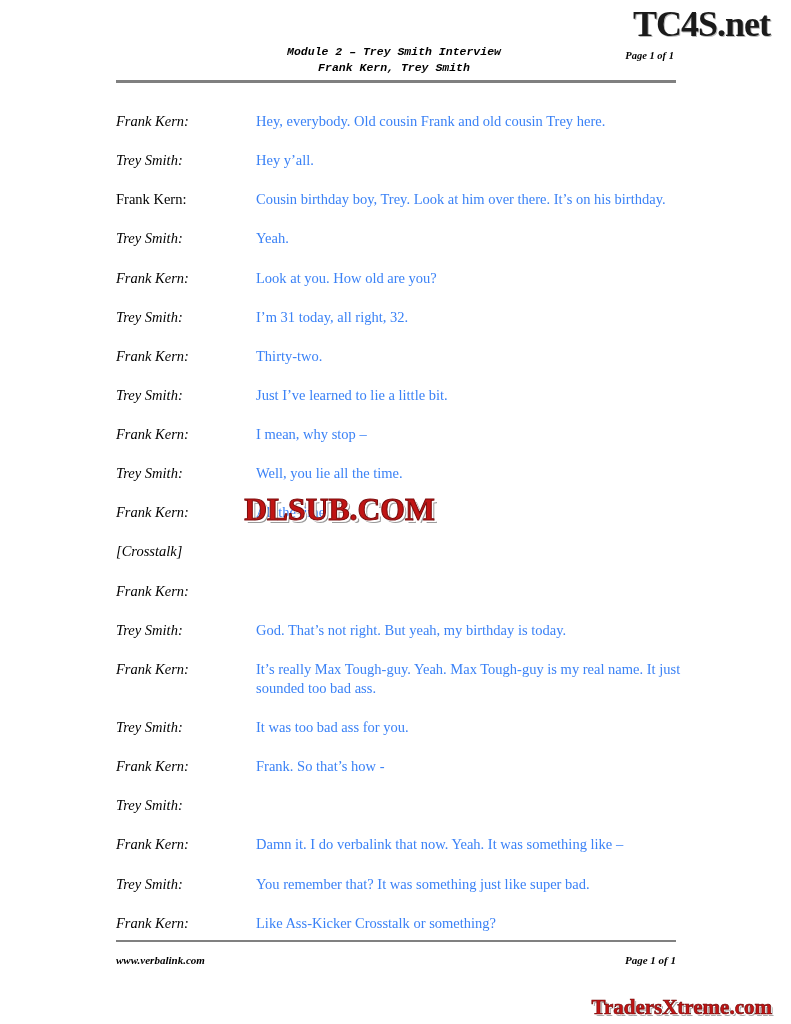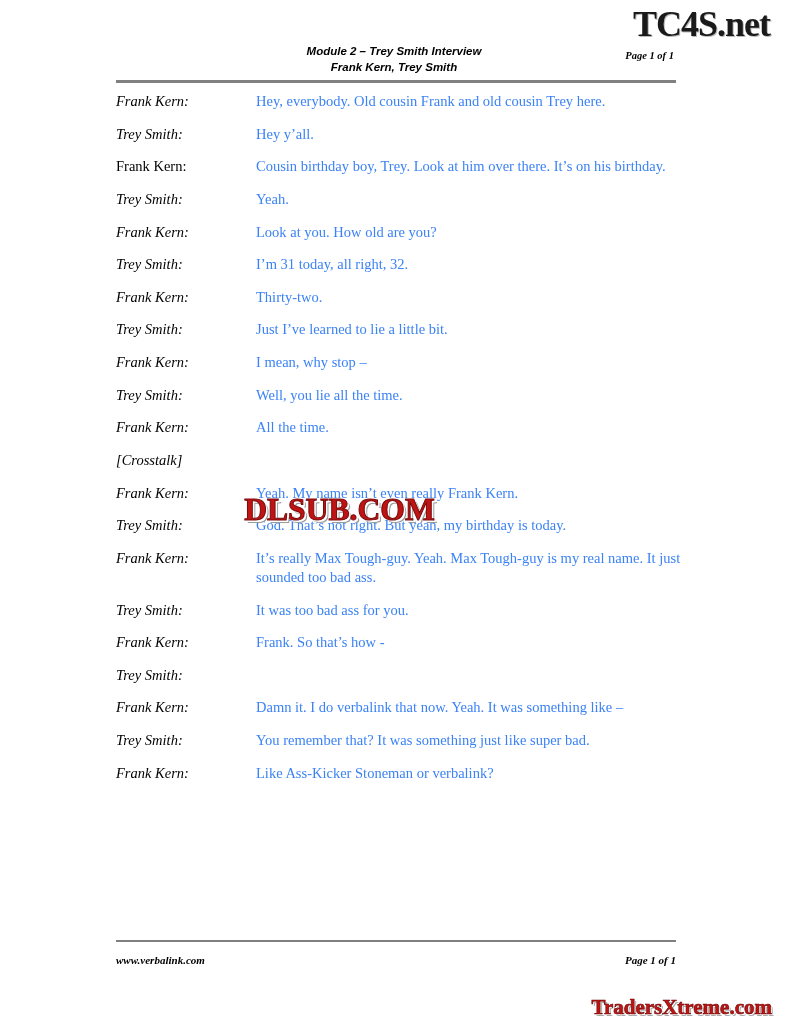--- a/index.html
+++ b/index.html
@@ -46,7 +46,7 @@
   }
   .header-title {
     text-align: center;
-    font-family: Liberation Sans, sans-serif;
+    font-family: Liberation Mono, monospace;
     font-style: italic;
     font-weight: bold;
     font-size: 11.5px;

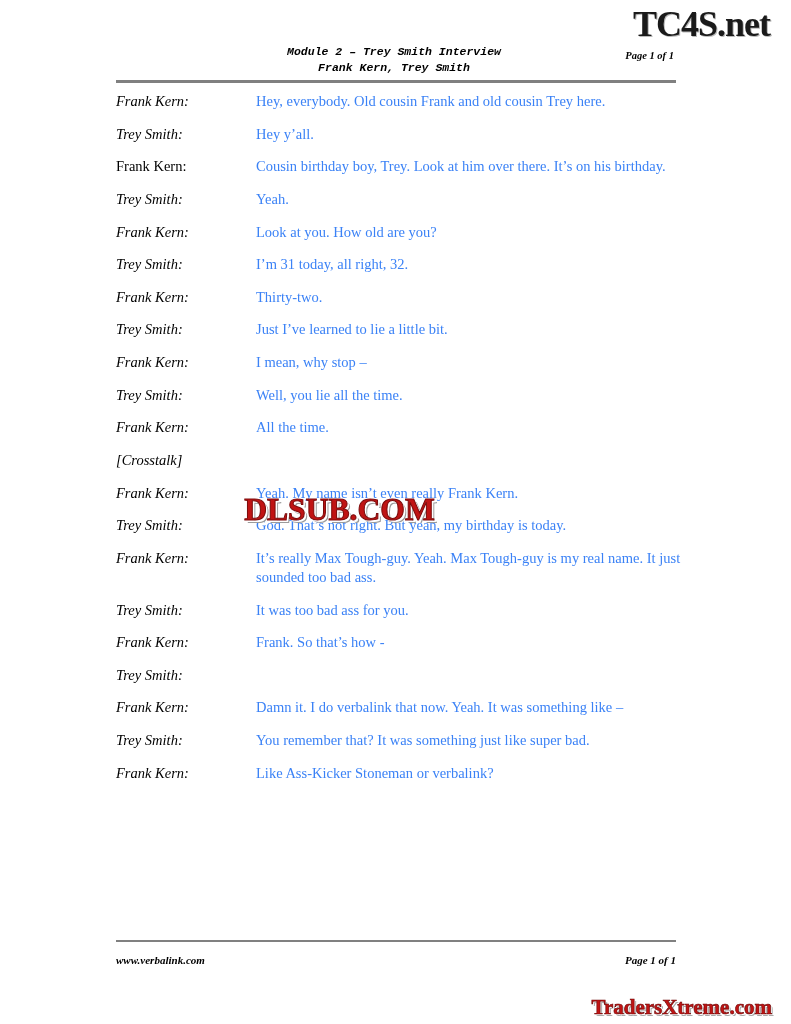--- a/index.html
+++ b/index.html
@@ -84,6 +84,7 @@
     display: flex;
     align-items: flex-start;
     margin-bottom: 13.5px;
+    margin-top: 20px;
   }
   .speaker {
     width: 140px;

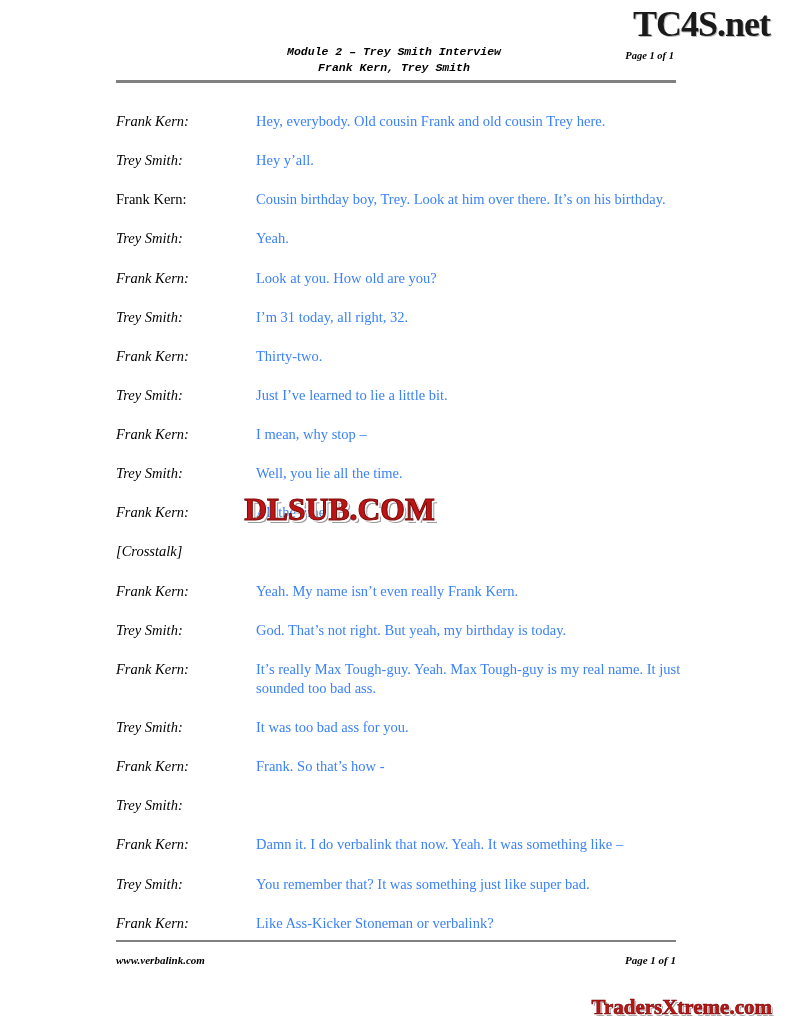--- a/index.html
+++ b/index.html
@@ -242,7 +242,6 @@
       </div>
       <div class="line">
         <div class="speaker">Frank Kern:</div>
-        <div class="text">Yeah.  My name isn’t even really Frank Kern.</div>
       </div>
       <div class="line">
         <div class="speaker">Trey Smith:</div>

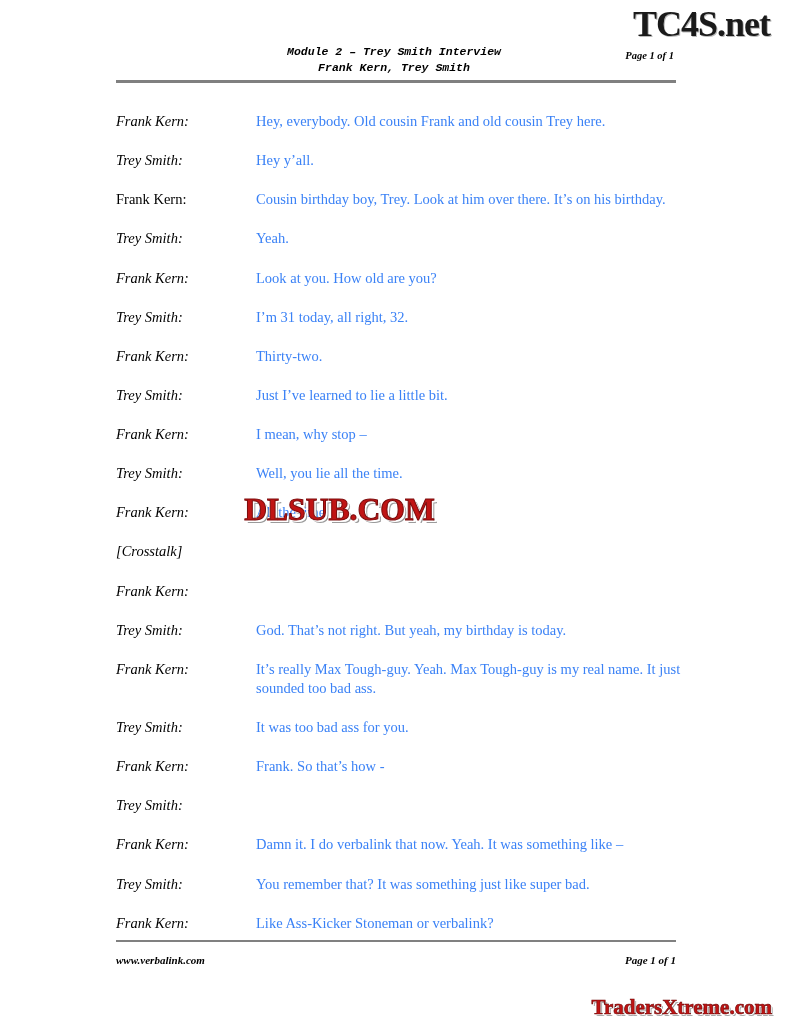--- a/index.html
+++ b/index.html
@@ -272,7 +272,7 @@
       </div>
       <div class="line">
         <div class="speaker">Frank Kern:</div>
-        <div class="text">Like Ass-Kicker Stoneman or verbalink?</div>
+        <div class="text">Like Ass-Kicker Crosstalk or something?</div>
       </div>
     </div>
 

